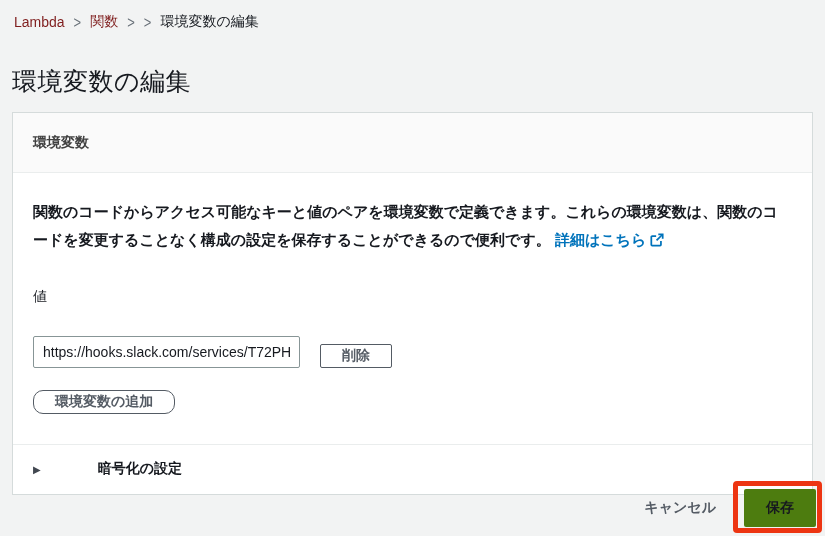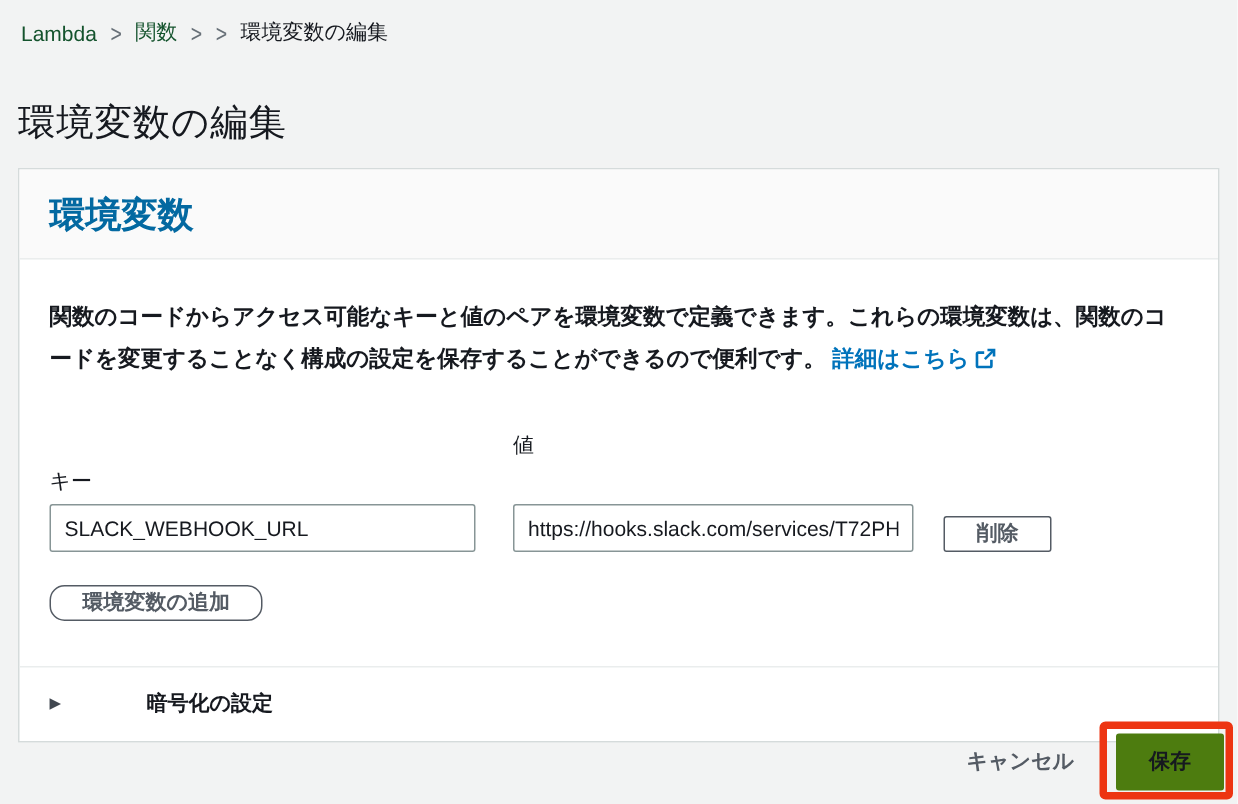--- a/index.html
+++ b/index.html
@@ -18,7 +18,7 @@
     position: absolute; top: 13px; left: 14px;
     font-size: 14px; display: flex; align-items: center; gap: 9px;
   }
-  .crumb-link { color: #14532d; cursor: pointer; text-decoration: none; }
+  .crumb-link { color: #7f1d1d; cursor: pointer; text-decoration: none; }
   .crumb-sep { color: #687078; font-size: 13px; transform: scaleY(1.25); display:inline-block; }
   .crumb-current { color: #16191F; }
 

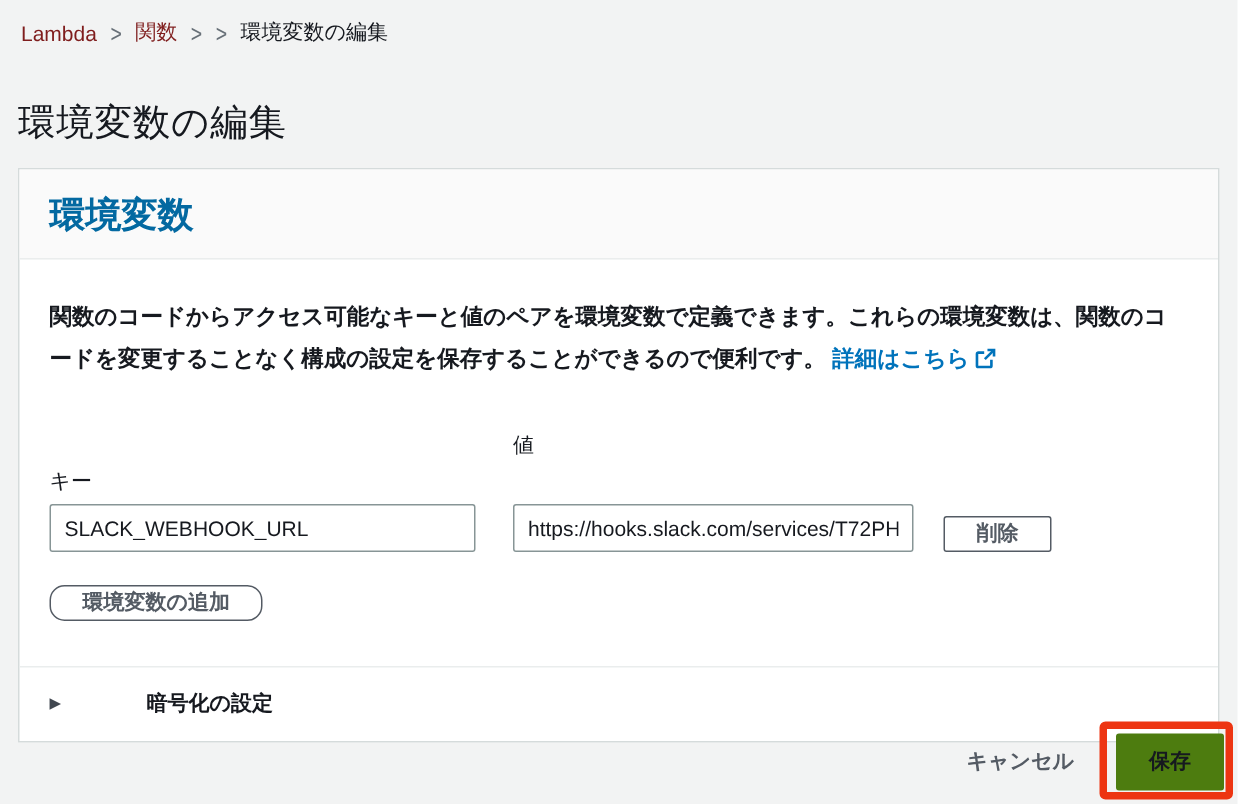--- a/index.html
+++ b/index.html
@@ -38,7 +38,7 @@
     height: 60px; background: #FAFAFA; border-bottom: 1px solid #EAEDED;
     display: flex; align-items: center; padding: 0 20px;
   }
-  .card-title { font-size: 24px; font-weight: 700; color: #0369a1; }
+  .card-title { font-size: 14px; font-weight: 700; color: #404040; }
 
   .card-body { padding: 25px 20px 0 20px; }
 

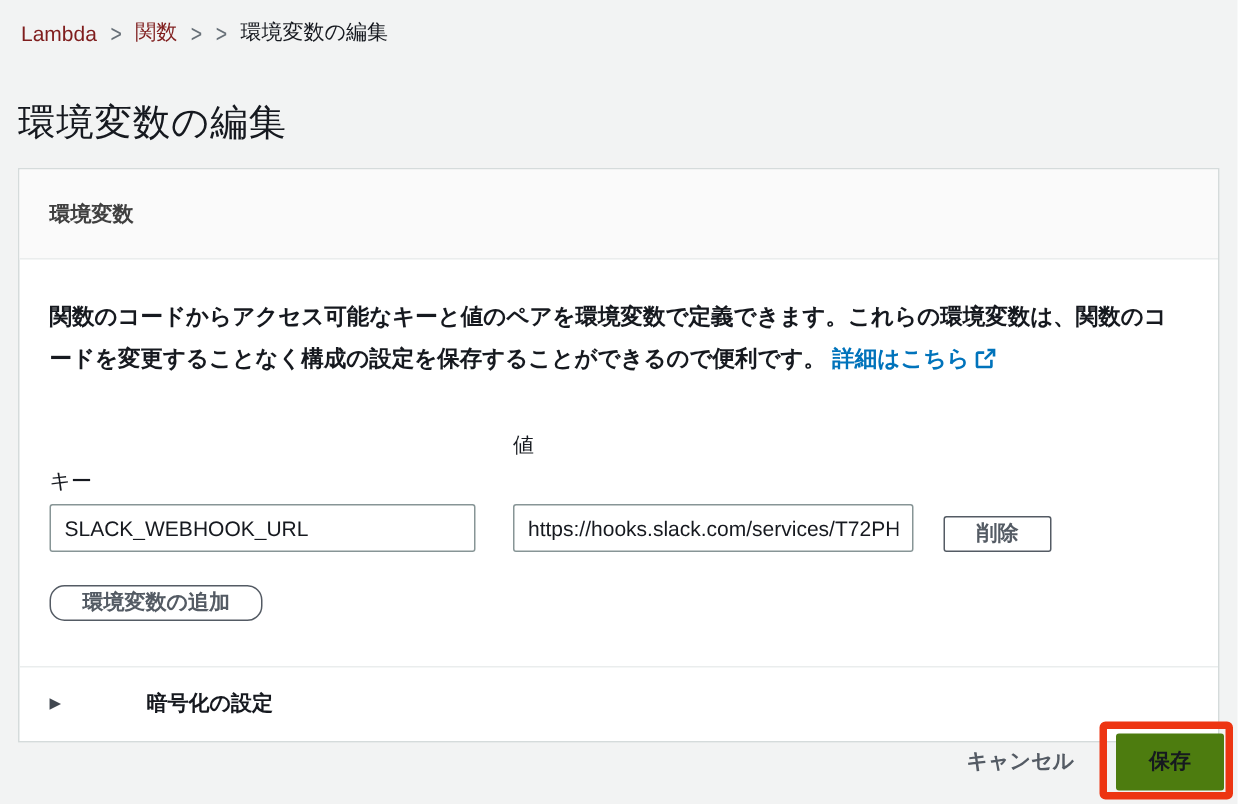--- a/index.html
+++ b/index.html
@@ -139,10 +139,6 @@
     </p>
 
     <div class="env-row">
-      <div class="field-col key-col">
-        <label class="field-label">キー</label>
-        <input class="text-input" type="text" value="SLACK_WEBHOOK_URL" style="">
-      </div>
       <div class="field-col val-col">
         <label class="field-label">値</label>
         <input class="text-input" type="text" value="https://hooks.slack.com/services/T72PH" style="">

